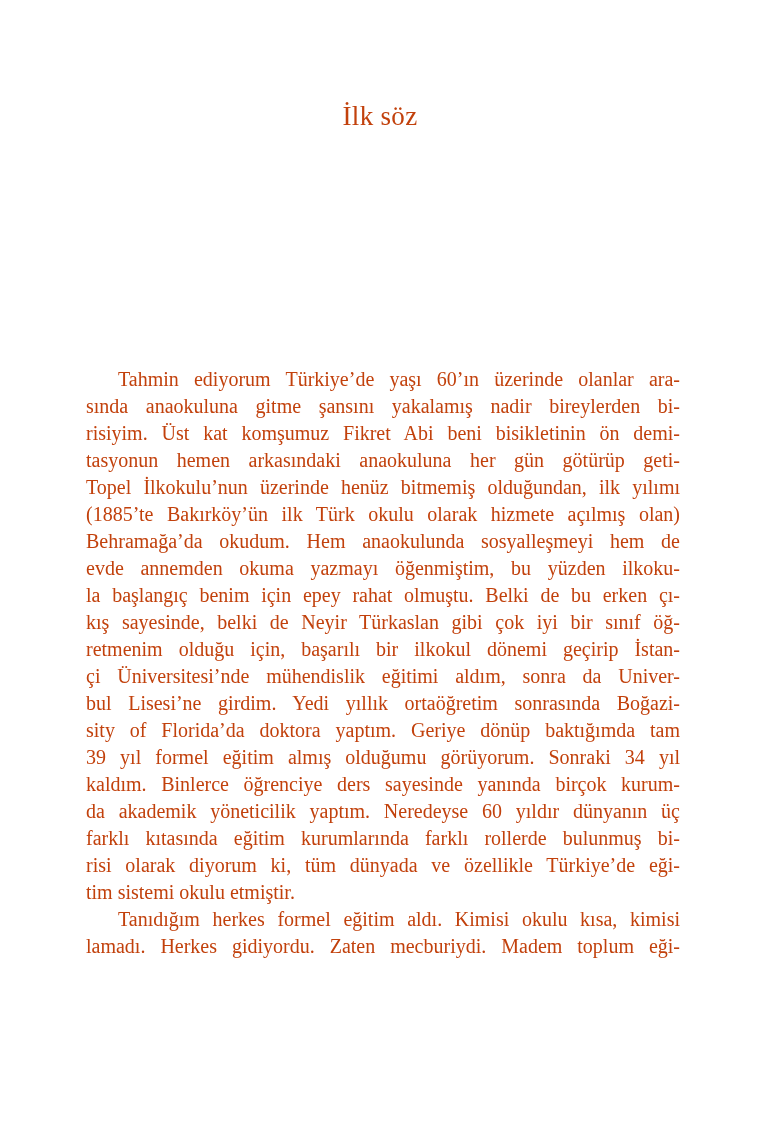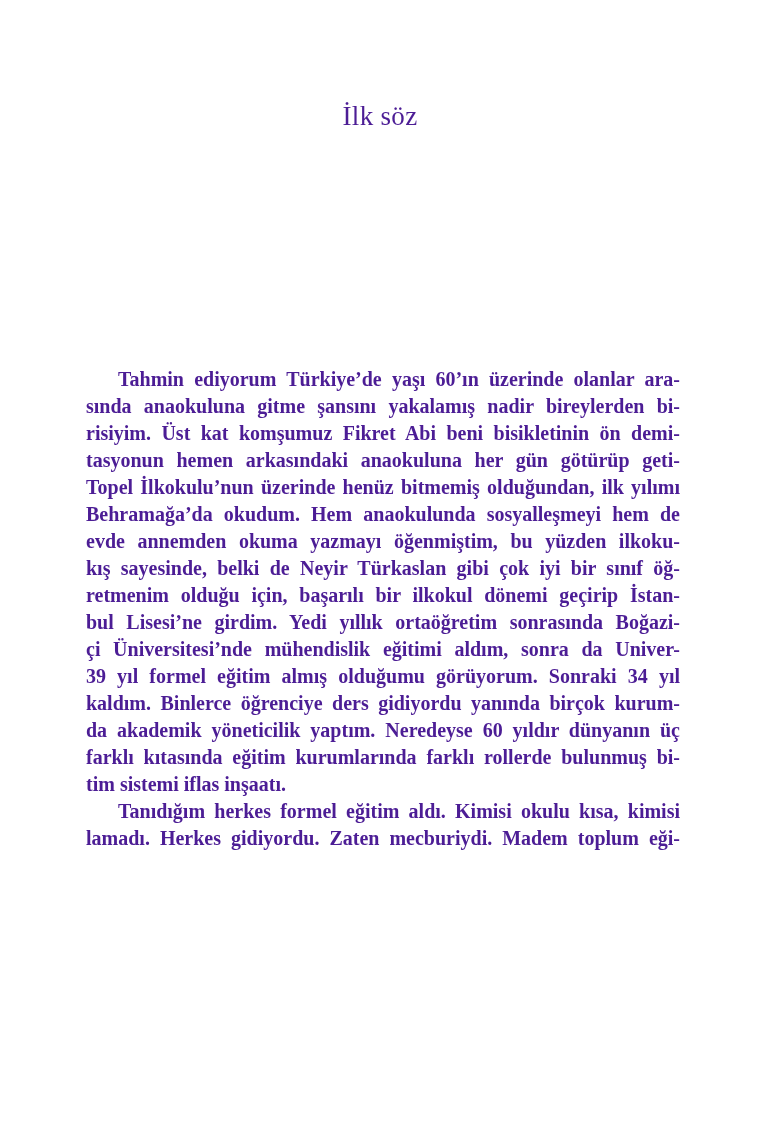--- a/index.html
+++ b/index.html
@@ -52,7 +52,7 @@
 </head>
 <body>
 
-<div class="page" style="background: rgb(255, 255, 255); color: #4c1d95;">
+<div class="page" style="background: rgb(255, 255, 255); color: #c2410c;">
   <h1 class="title">İlk söz</h1>
   <div class="body-text" id="body-text">
       <div class="line indent">Tahmin ediyorum Türkiye’de yaşı 60’ın üzerinde olanlar ara-</div>

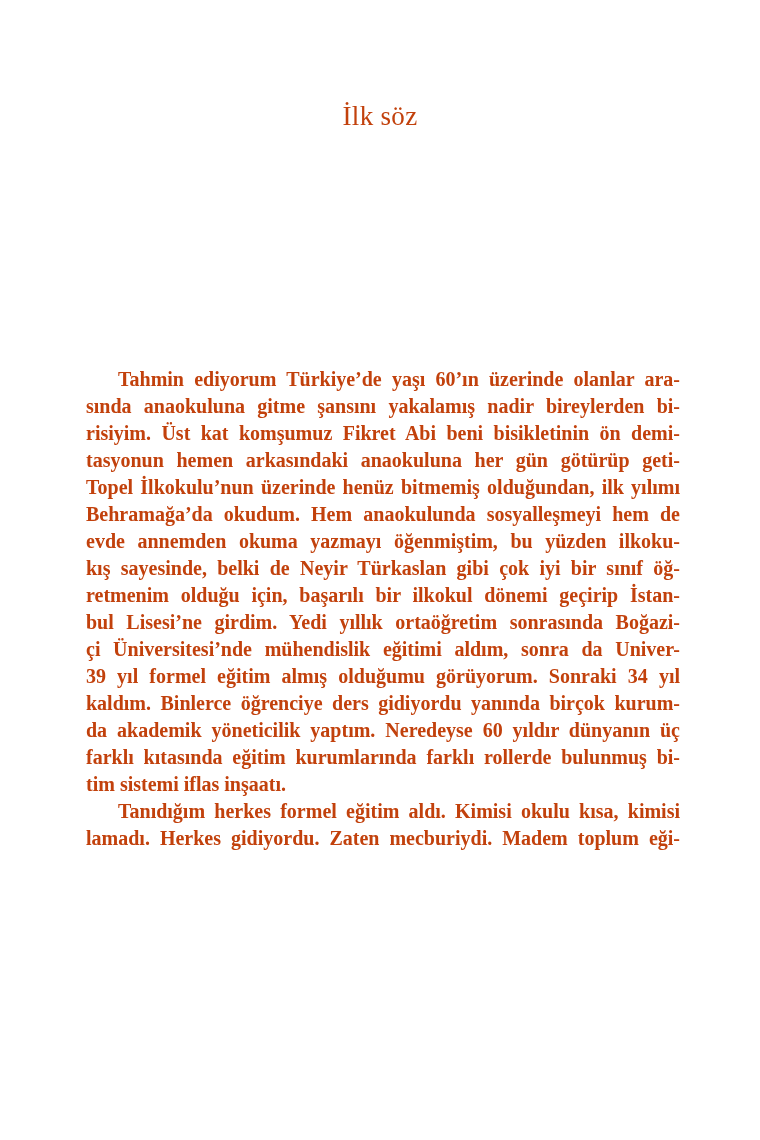--- a/index.html
+++ b/index.html
@@ -40,7 +40,6 @@
     text-align: justify;
     text-align-last: justify;
     white-space: normal;
-    font-weight: bold;
   }
   .line.indent {
     text-indent: 32px;

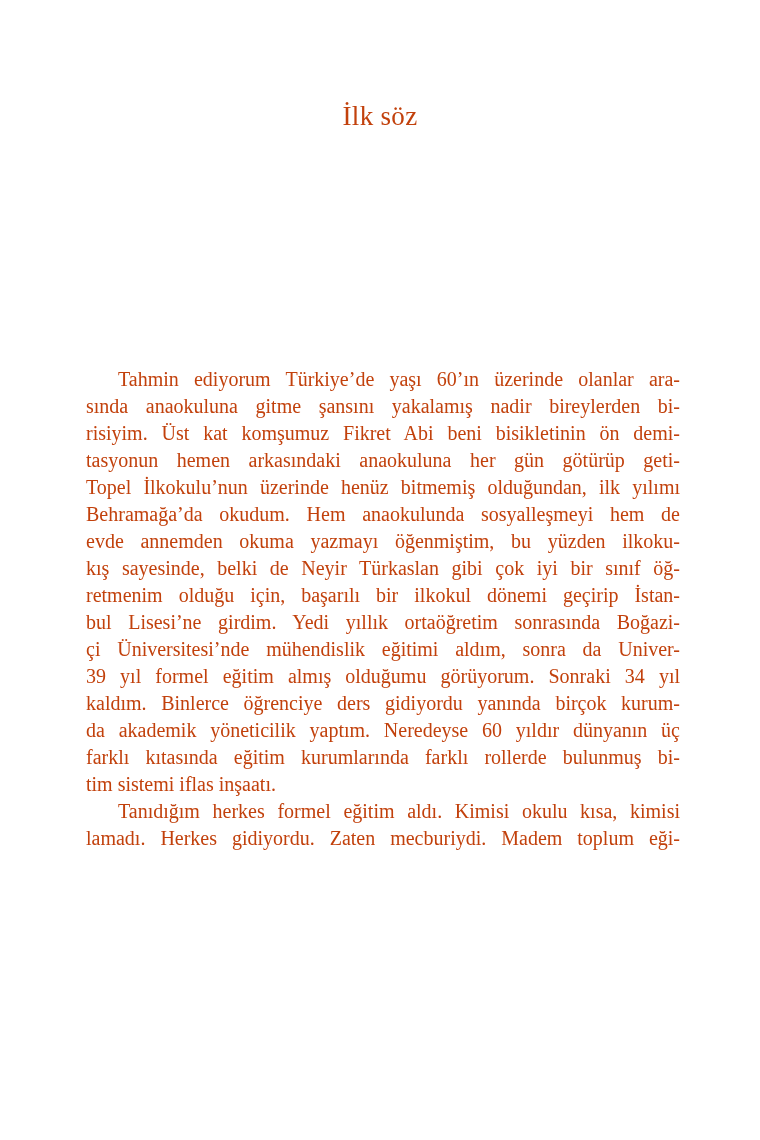--- a/index.html
+++ b/index.html
@@ -59,6 +59,7 @@
       <div class="line">risiyim. Üst kat komşumuz Fikret Abi beni bisikletinin ön demi-</div>
       <div class="line">tasyonun hemen arkasındaki anaokuluna her gün götürüp geti-</div>
       <div class="line">Topel İlkokulu’nun üzerinde henüz bitmemiş olduğundan, ilk yılımı</div>
+      <div class="line">(1885’te Bakırköy’ün ilk Türk okulu olarak hizmete açılmış olan)</div>
       <div class="line">Behramağa’da okudum. Hem anaokulunda sosyalleşmeyi hem de</div>
       <div class="line">evde annemden okuma yazmayı öğenmiştim, bu yüzden ilkoku-</div>
       <div class="line">kış sayesinde, belki de Neyir Türkaslan gibi çok iyi bir sınıf öğ-</div>

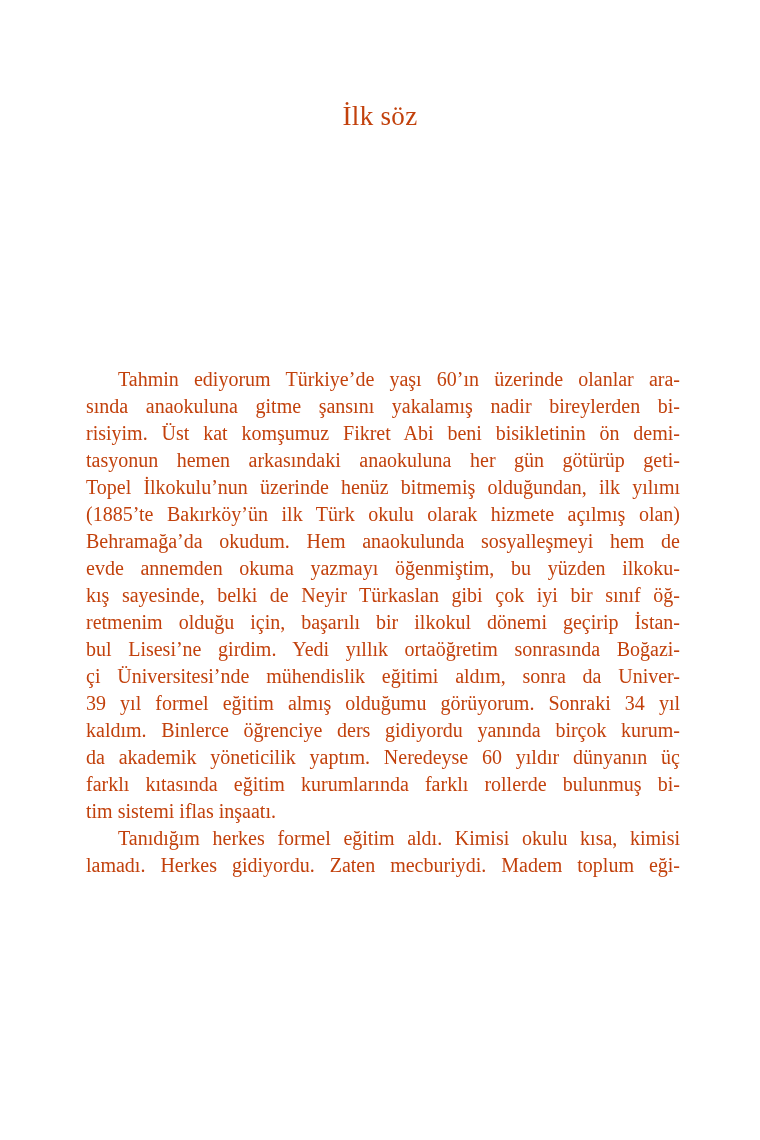--- a/index.html
+++ b/index.html
@@ -62,6 +62,7 @@
       <div class="line">(1885’te Bakırköy’ün ilk Türk okulu olarak hizmete açılmış olan)</div>
       <div class="line">Behramağa’da okudum. Hem anaokulunda sosyalleşmeyi hem de</div>
       <div class="line">evde annemden okuma yazmayı öğenmiştim, bu yüzden ilkoku-</div>
+      <div class="line">la başlangıç benim için epey rahat olmuştu. Belki de bu erken çı-</div>
       <div class="line">kış sayesinde, belki de Neyir Türkaslan gibi çok iyi bir sınıf öğ-</div>
       <div class="line">retmenim olduğu için, başarılı bir ilkokul dönemi geçirip İstan-</div>
       <div class="line">bul Lisesi’ne girdim. Yedi yıllık ortaöğretim sonrasında Boğazi-</div>

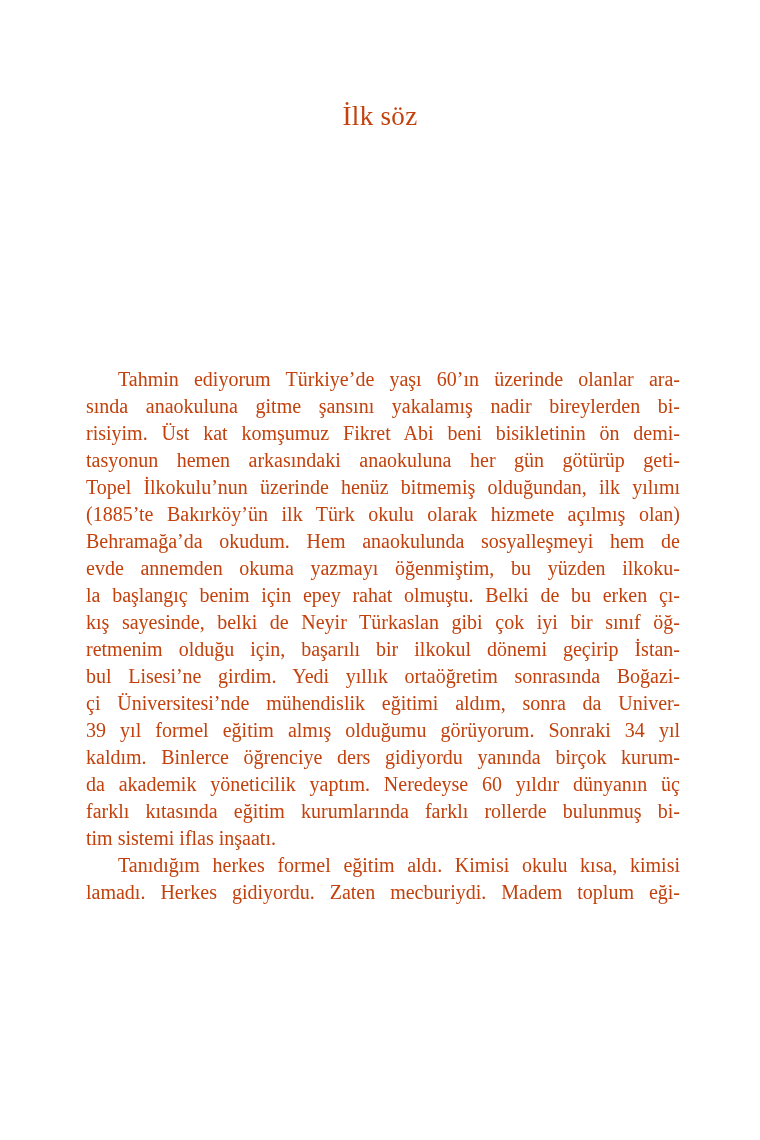--- a/index.html
+++ b/index.html
@@ -65,8 +65,8 @@
       <div class="line">la başlangıç benim için epey rahat olmuştu. Belki de bu erken çı-</div>
       <div class="line">kış sayesinde, belki de Neyir Türkaslan gibi çok iyi bir sınıf öğ-</div>
       <div class="line">retmenim olduğu için, başarılı bir ilkokul dönemi geçirip İstan-</div>
+      <div class="line">çi Üniversitesi’nde mühendislik eğitimi aldım, sonra da Univer-</div>
       <div class="line">bul Lisesi’ne girdim. Yedi yıllık ortaöğretim sonrasında Boğazi-</div>
-      <div class="line">çi Üniversitesi’nde mühendislik eğitimi aldım, sonra da Univer-</div>
       <div class="line">39 yıl formel eğitim almış olduğumu görüyorum. Sonraki 34 yıl</div>
       <div class="line">kaldım. Binlerce öğrenciye ders gidiyordu yanında birçok kurum-</div>
       <div class="line">da akademik yöneticilik yaptım. Neredeyse 60 yıldır dünyanın üç</div>

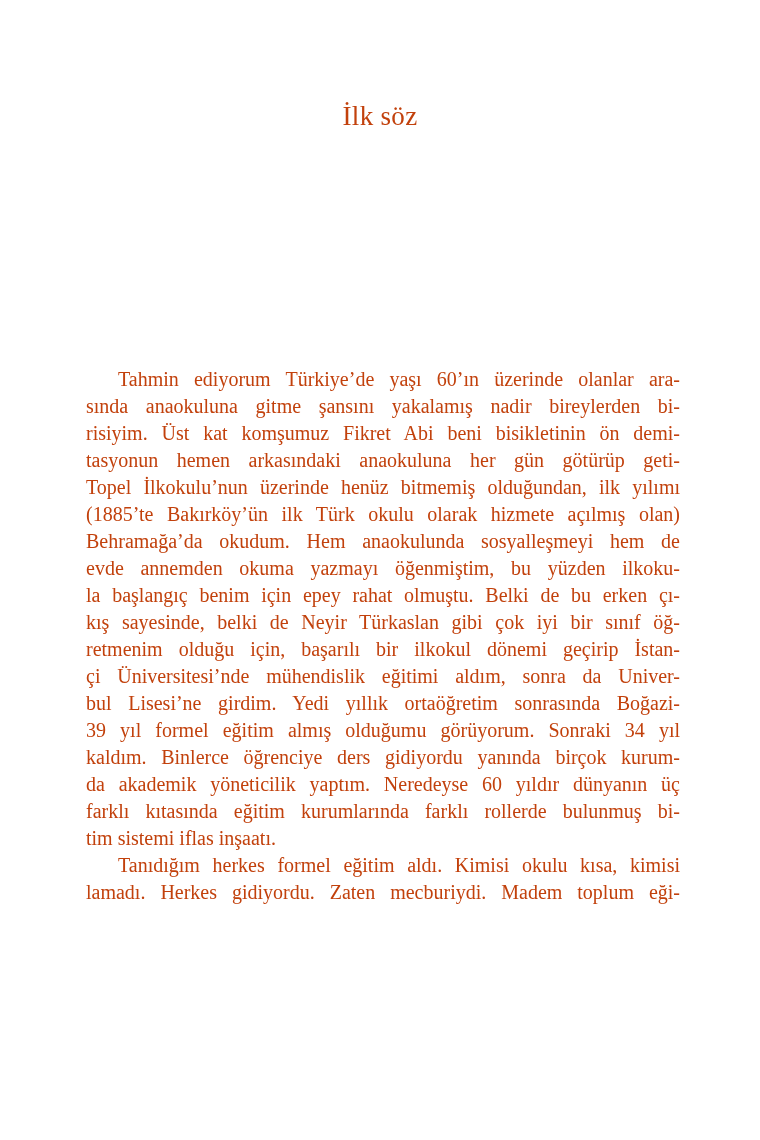--- a/index.html
+++ b/index.html
@@ -67,6 +67,7 @@
       <div class="line">retmenim olduğu için, başarılı bir ilkokul dönemi geçirip İstan-</div>
       <div class="line">çi Üniversitesi’nde mühendislik eğitimi aldım, sonra da Univer-</div>
       <div class="line">bul Lisesi’ne girdim. Yedi yıllık ortaöğretim sonrasında Boğazi-</div>
+      <div class="line">sity of Florida’da doktora yaptım. Geriye dönüp baktığımda tam</div>
       <div class="line">39 yıl formel eğitim almış olduğumu görüyorum. Sonraki 34 yıl</div>
       <div class="line">kaldım. Binlerce öğrenciye ders gidiyordu yanında birçok kurum-</div>
       <div class="line">da akademik yöneticilik yaptım. Neredeyse 60 yıldır dünyanın üç</div>

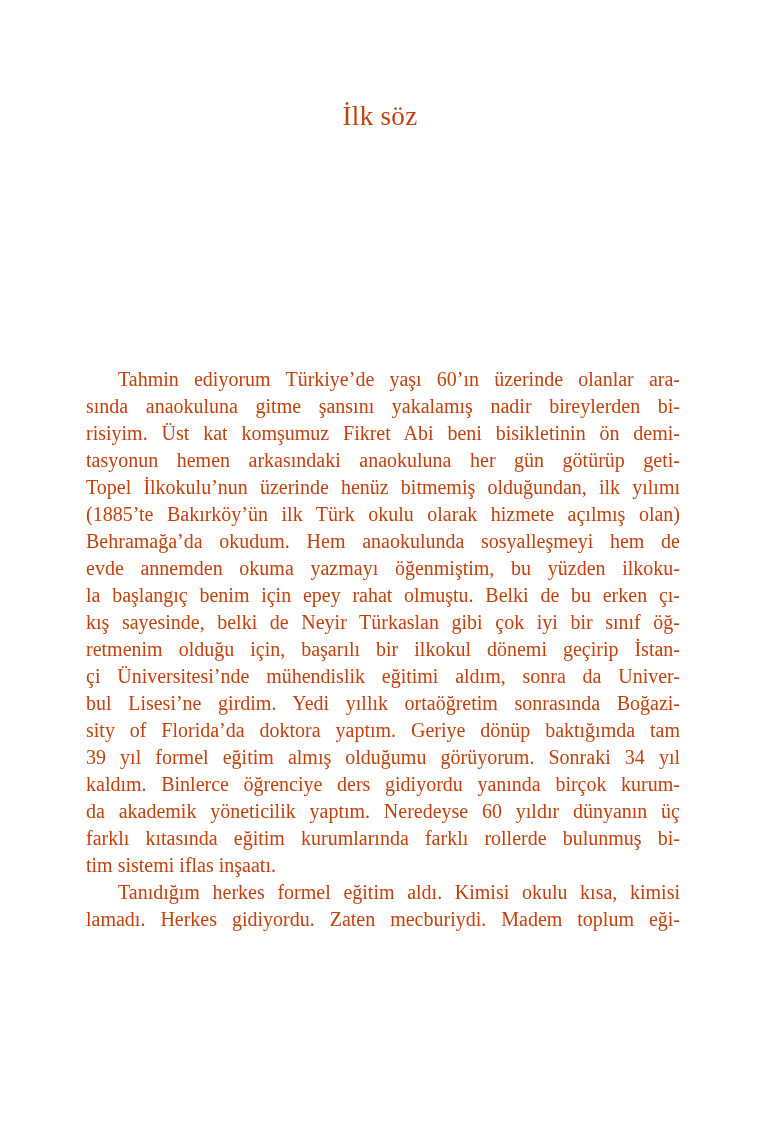--- a/index.html
+++ b/index.html
@@ -69,7 +69,7 @@
       <div class="line">bul Lisesi’ne girdim. Yedi yıllık ortaöğretim sonrasında Boğazi-</div>
       <div class="line">sity of Florida’da doktora yaptım. Geriye dönüp baktığımda tam</div>
       <div class="line">39 yıl formel eğitim almış olduğumu görüyorum. Sonraki 34 yıl</div>
-      <div class="line">kaldım. Binlerce öğrenciye ders gidiyordu yanında birçok kurum-</div>
+      <div class="line">kaldım. Binlerce öğrenciye ders sayesinde yanında birçok kurum-</div>
       <div class="line">da akademik yöneticilik yaptım. Neredeyse 60 yıldır dünyanın üç</div>
       <div class="line">farklı kıtasında eğitim kurumlarında farklı rollerde bulunmuş bi-</div>
       <div class="line para-end">tim sistemi iflas inşaatı.</div>

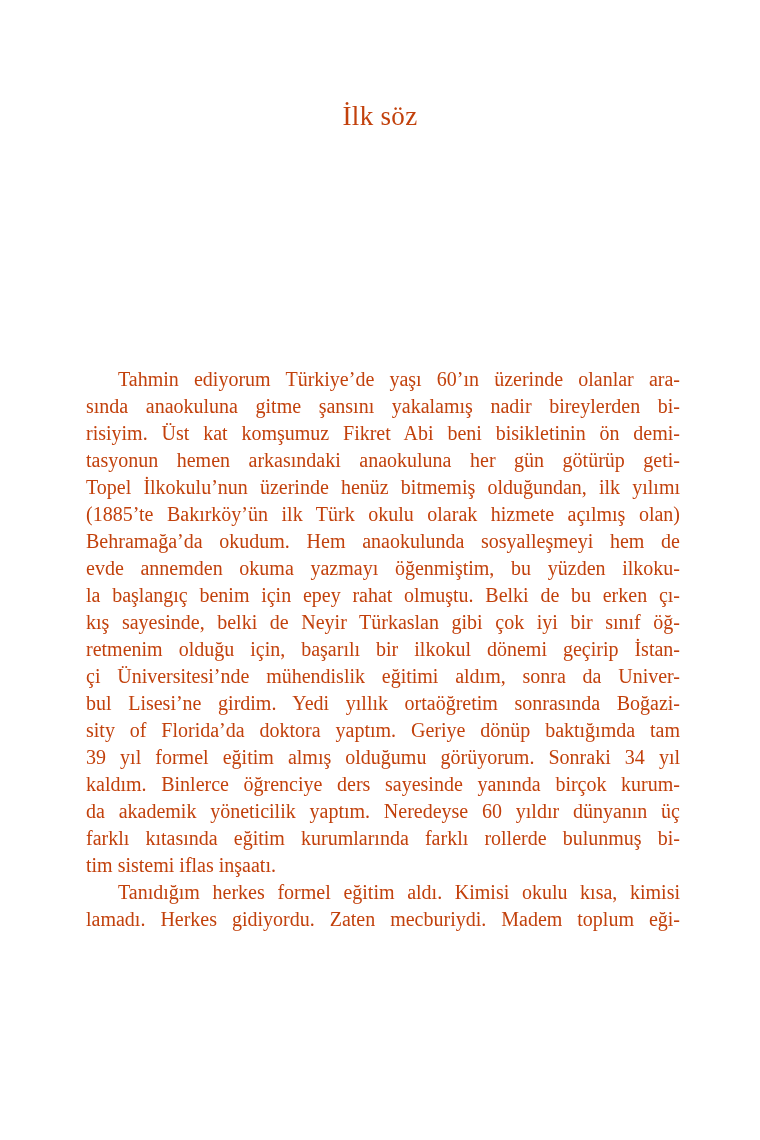--- a/index.html
+++ b/index.html
@@ -72,6 +72,7 @@
       <div class="line">kaldım. Binlerce öğrenciye ders sayesinde yanında birçok kurum-</div>
       <div class="line">da akademik yöneticilik yaptım. Neredeyse 60 yıldır dünyanın üç</div>
       <div class="line">farklı kıtasında eğitim kurumlarında farklı rollerde bulunmuş bi-</div>
+      <div class="line">risi olarak diyorum ki, tüm dünyada ve özellikle Türkiye’de eği-</div>
       <div class="line para-end">tim sistemi iflas inşaatı.</div>
       <div class="line indent">Tanıdığım herkes formel eğitim aldı. Kimisi okulu kısa, kimisi</div>
       <div class="line">lamadı. Herkes gidiyordu. Zaten mecburiydi. Madem toplum eği-</div>

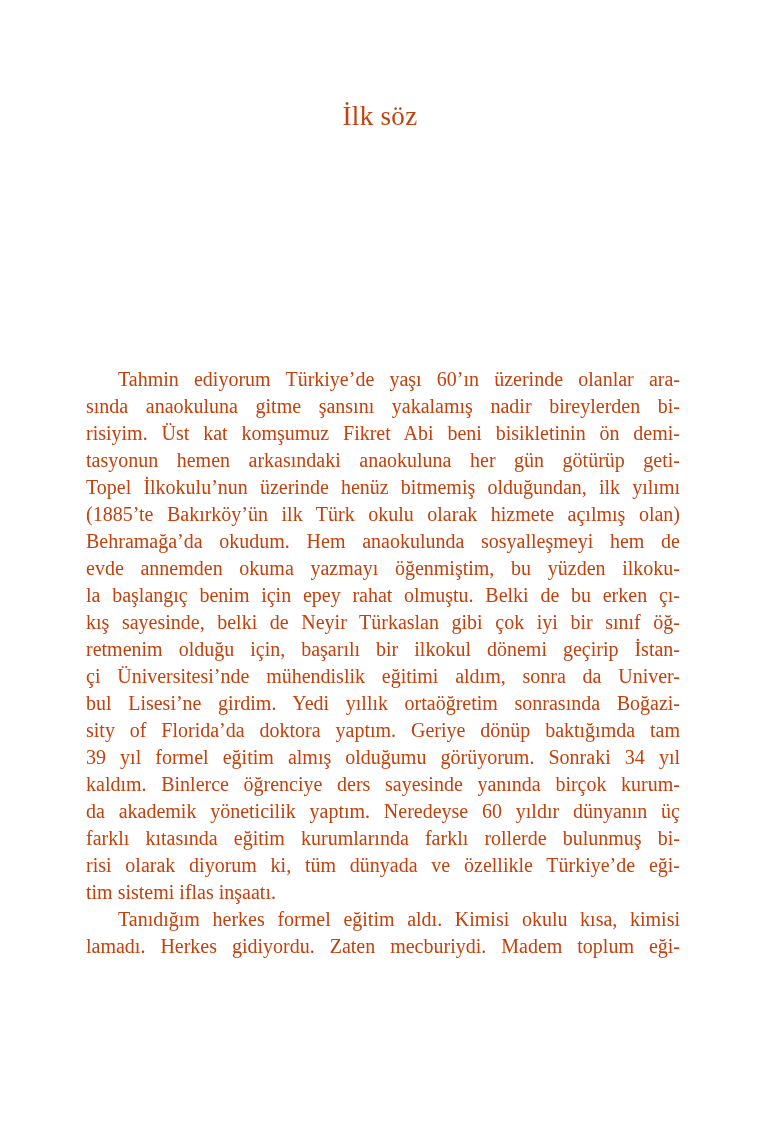--- a/index.html
+++ b/index.html
@@ -73,7 +73,7 @@
       <div class="line">da akademik yöneticilik yaptım. Neredeyse 60 yıldır dünyanın üç</div>
       <div class="line">farklı kıtasında eğitim kurumlarında farklı rollerde bulunmuş bi-</div>
       <div class="line">risi olarak diyorum ki, tüm dünyada ve özellikle Türkiye’de eği-</div>
-      <div class="line para-end">tim sistemi iflas inşaatı.</div>
+      <div class="line para-end">tim sistemi okulu etmiştir.</div>
       <div class="line indent">Tanıdığım herkes formel eğitim aldı. Kimisi okulu kısa, kimisi</div>
       <div class="line">lamadı. Herkes gidiyordu. Zaten mecburiydi. Madem toplum eği-</div>
     </div>

